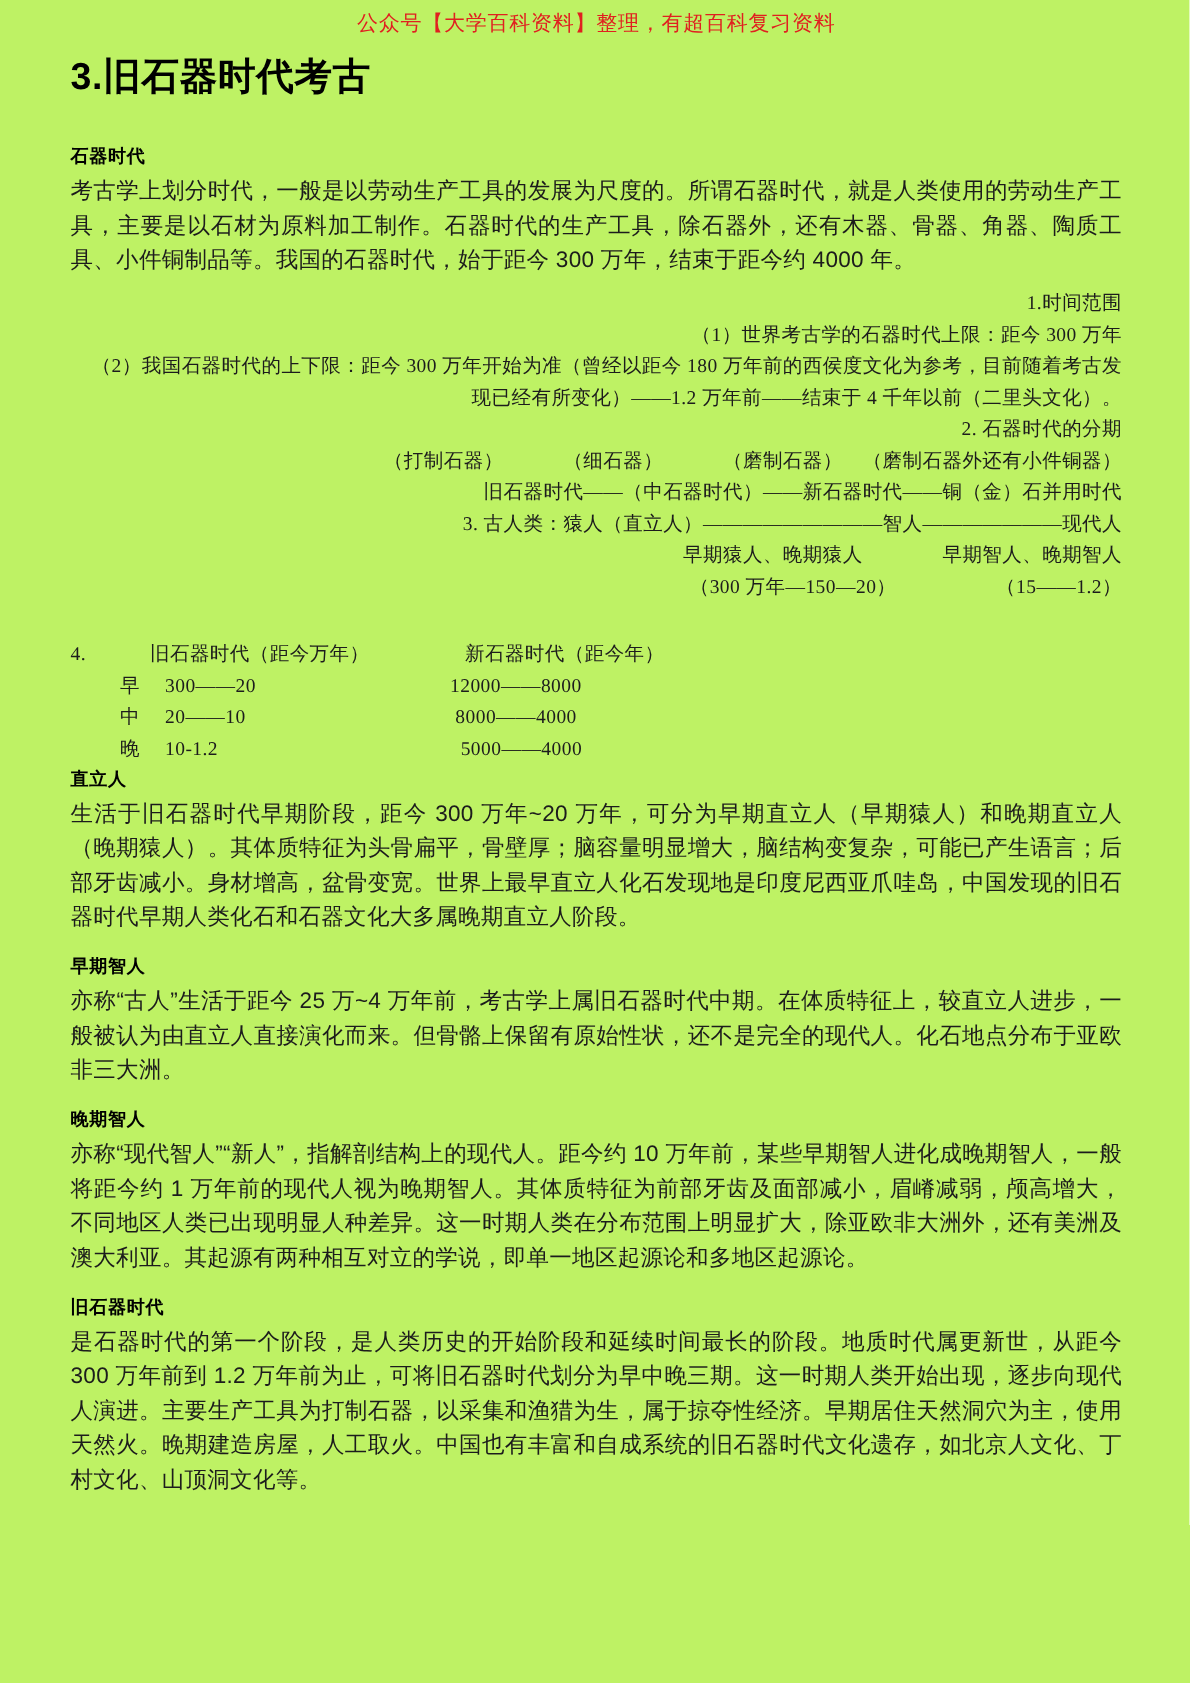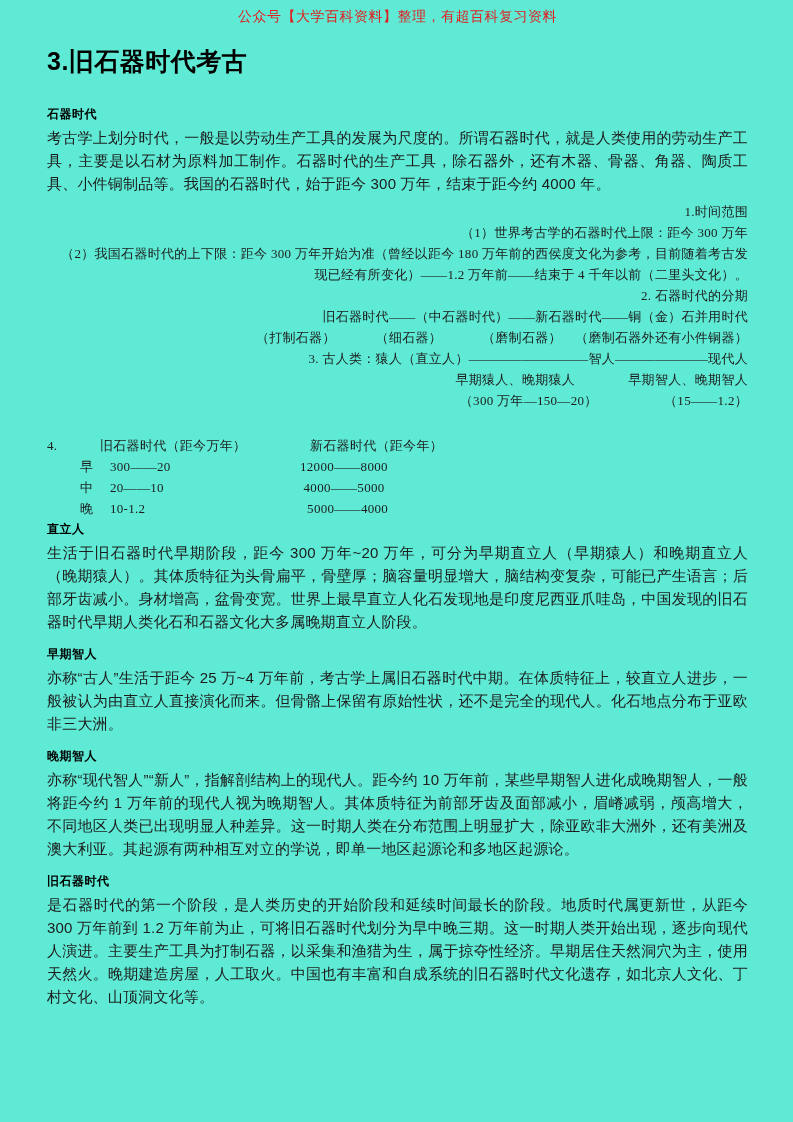--- a/index.html
+++ b/index.html
@@ -6,7 +6,7 @@
   .page{
     position:relative;
     width:793px;height:1122px;
-    background:#5eead4;
+    background:#bef264;
     box-sizing:border-box;
     padding:8px 45px 0 47px;
     overflow:hidden;

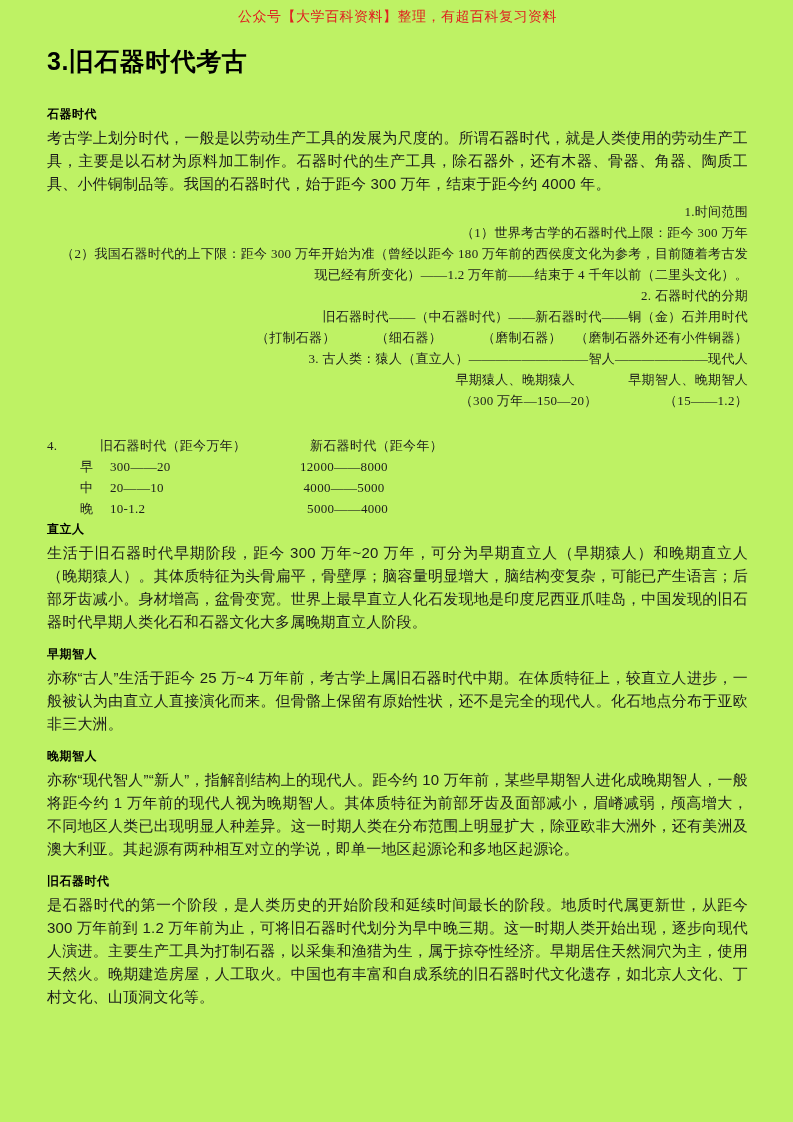--- a/index.html
+++ b/index.html
@@ -21,7 +21,7 @@
     letter-spacing:0.5px;
   }
   .doc-title{
-    margin:20px 0 0 0;
+    margin:10px 0 0 0;
     font-size:25px;line-height:30px;
     font-weight:900;
     letter-spacing:0.5px;

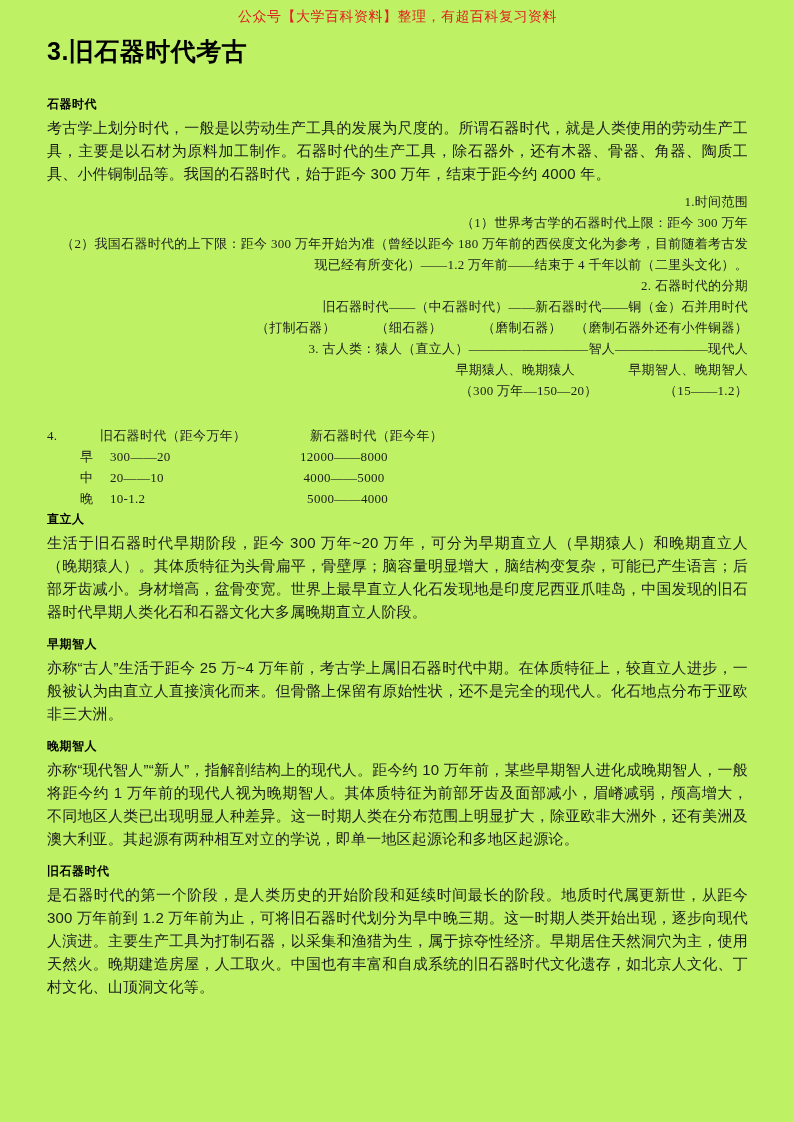--- a/index.html
+++ b/index.html
@@ -78,8 +78,8 @@
       <div class="kai kai-indent">（1）世界考古学的石器时代上限：距今 300 万年</div>
       <div class="kai kai-indent">（2）我国石器时代的上下限：距今 300 万年开始为准（曾经以距今 180 万年前的西侯度文化为参考，目前随着考古发现已经有所变化）——1.2 万年前——结束于 4 千年以前（二里头文化）。</div>
       <div class="kai">2. 石器时代的分期</div>
+      <div class="kai kai-indent">（打制石器）　　　（细石器）　　　（磨制石器）　（磨制石器外还有小件铜器）</div>
       <div class="kai">旧石器时代——（中石器时代）——新石器时代——铜（金）石并用时代</div>
-      <div class="kai kai-indent">（打制石器）　　　（细石器）　　　（磨制石器）　（磨制石器外还有小件铜器）</div>
       <div class="kai">3. 古人类：猿人（直立人）—————————智人———————现代人</div>
       <div class="kai kai-sub">早期猿人、晚期猿人　　　　早期智人、晚期智人</div>
       <div class="kai kai-sub">（300 万年—150—20）　　　　　（15——1.2）</div>

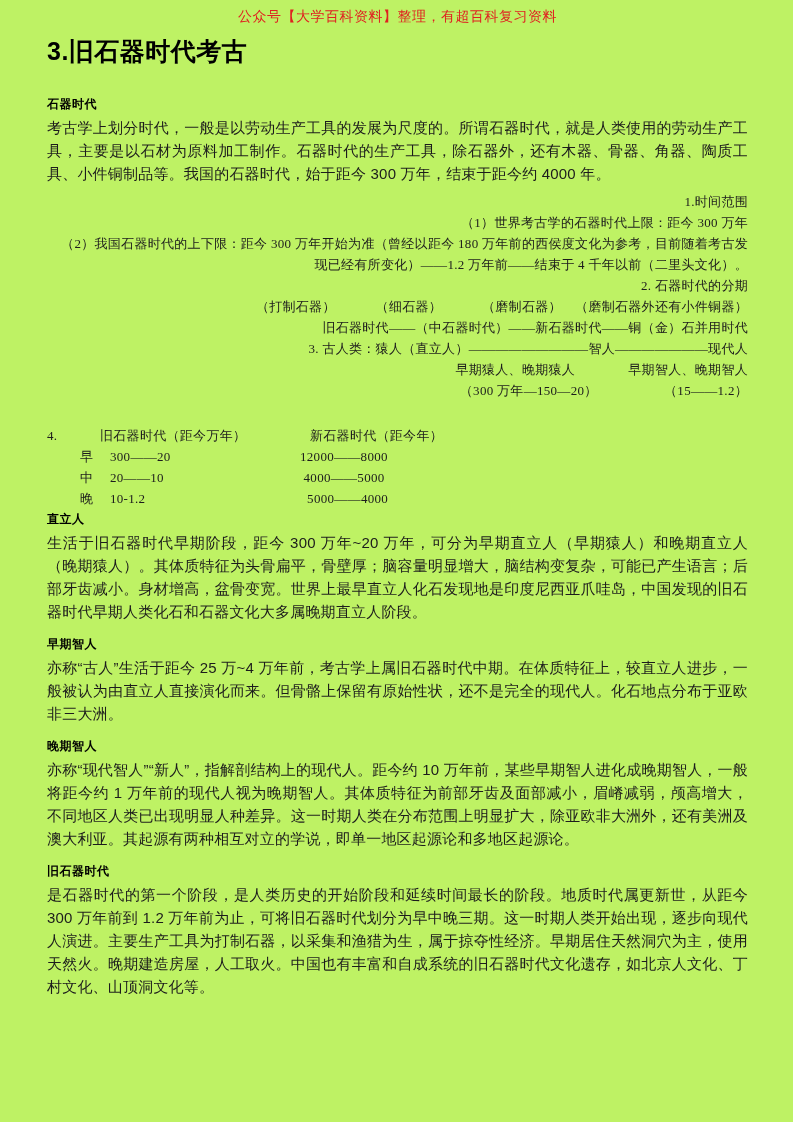--- a/index.html
+++ b/index.html
@@ -101,7 +101,7 @@
         <span class="c-sp"></span>
         <span class="c-label">中</span>
         <span class="c-v1">20——10</span>
-        <span class="c-v2"> 4000——5000</span>
+        <span class="c-v2"> 8000——4000</span>
       </div>
       <div class="trow kai">
         <span class="c-sp"></span>

